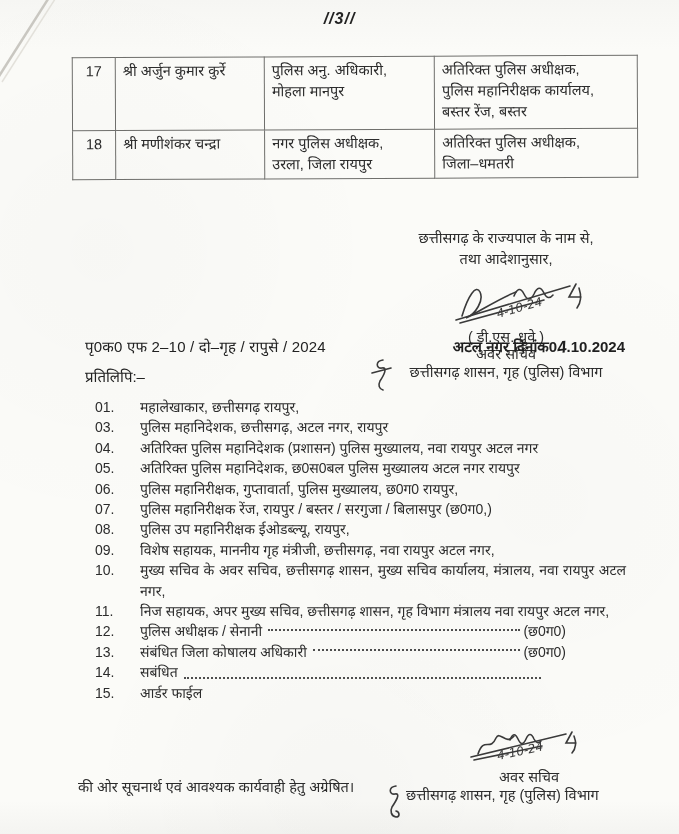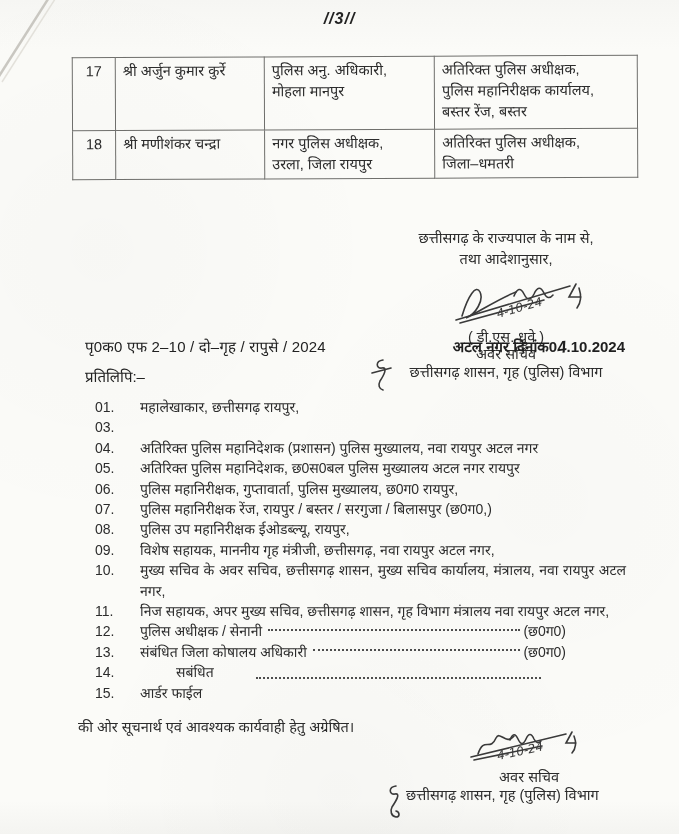--- a/index.html
+++ b/index.html
@@ -135,6 +135,7 @@
       </div>
     <div class="li">
         <span class="num">03.</span>
+        <span class="txt">पुलिस महानिदेशक, छत्तीसगढ़, अटल नगर, रायपुर</span>
       </div>
     <div class="li">
         <span class="num">04.</span>

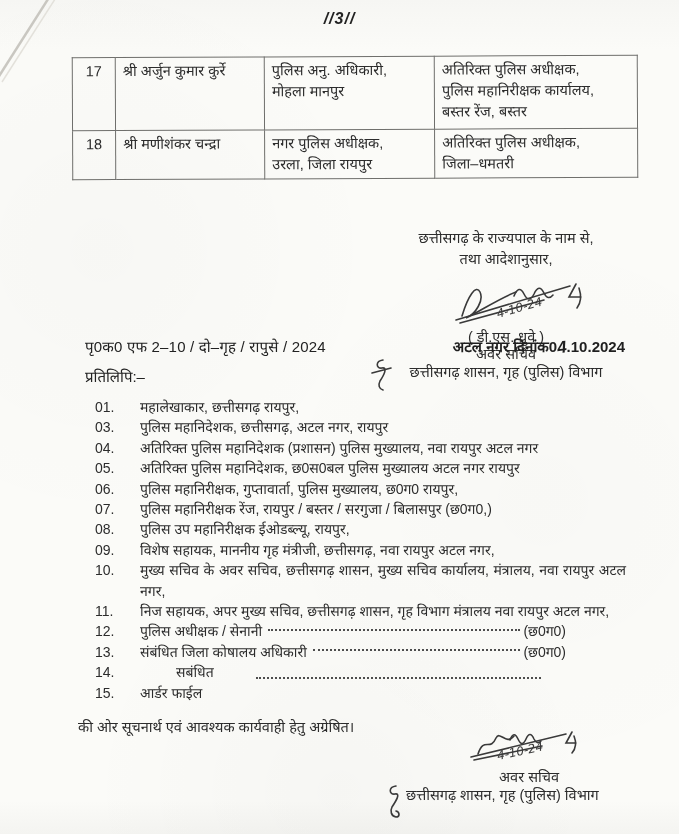--- a/index.html
+++ b/index.html
@@ -51,7 +51,7 @@
   .li .leader{flex:1 1 auto;border-bottom:2px dotted #4d4d4d;margin:0 3px 4px 6px;min-width:30px;}
   .li .sfx{white-space:nowrap;}
   .li.pad65{padding-right:60px;align-items:center;}
-  .li.pad85{padding-right:82px;gap:36px;}
+  .li.pad85{padding-right:82px;}
   .closing{left:78px;top:716px;font-size:14.5px;color:#2c2c2c;}
   
   .footer{left:390px;top:724px;width:250px;}

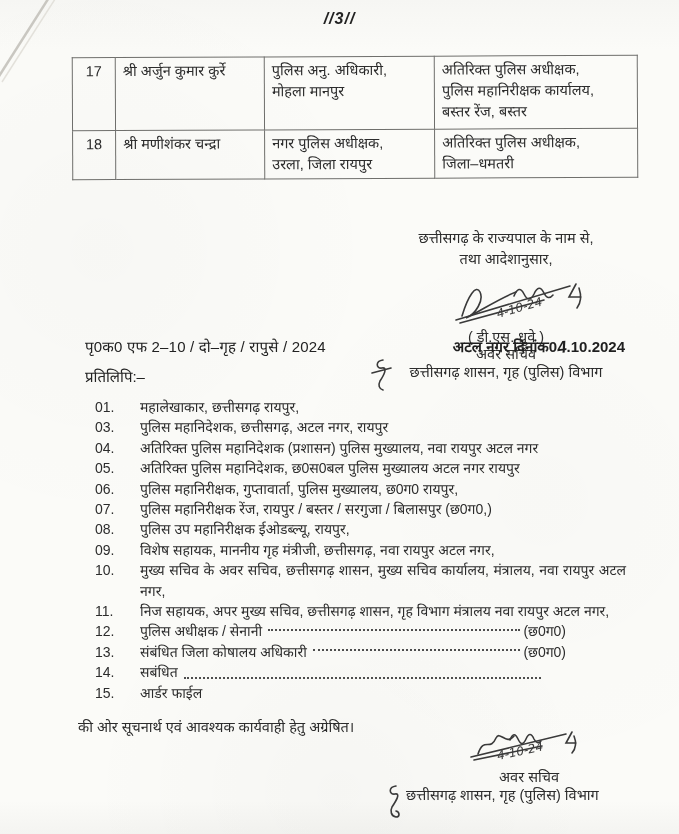--- a/index.html
+++ b/index.html
@@ -52,7 +52,7 @@
   .li .sfx{white-space:nowrap;}
   .li.pad65{padding-right:60px;align-items:center;}
   .li.pad85{padding-right:82px;}
-  .closing{left:78px;top:716px;font-size:14.5px;color:#2c2c2c;}
+  .closing{left:78px;top:776px;font-size:14.5px;color:#2c2c2c;}
   
   .footer{left:390px;top:724px;width:250px;}
   .f-sig{position:relative;height:44px;}

